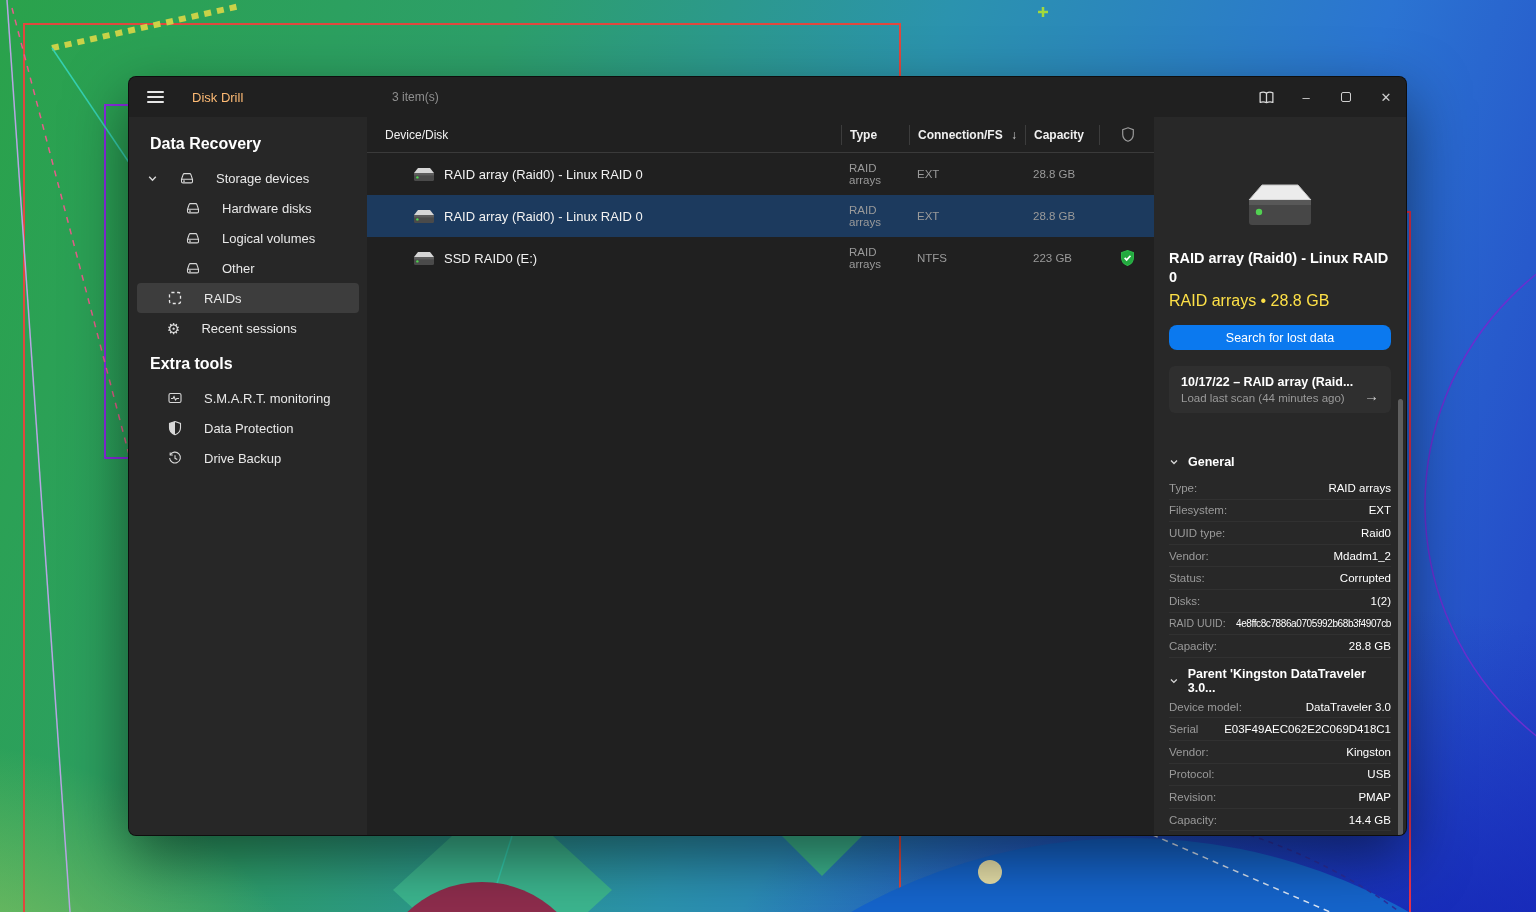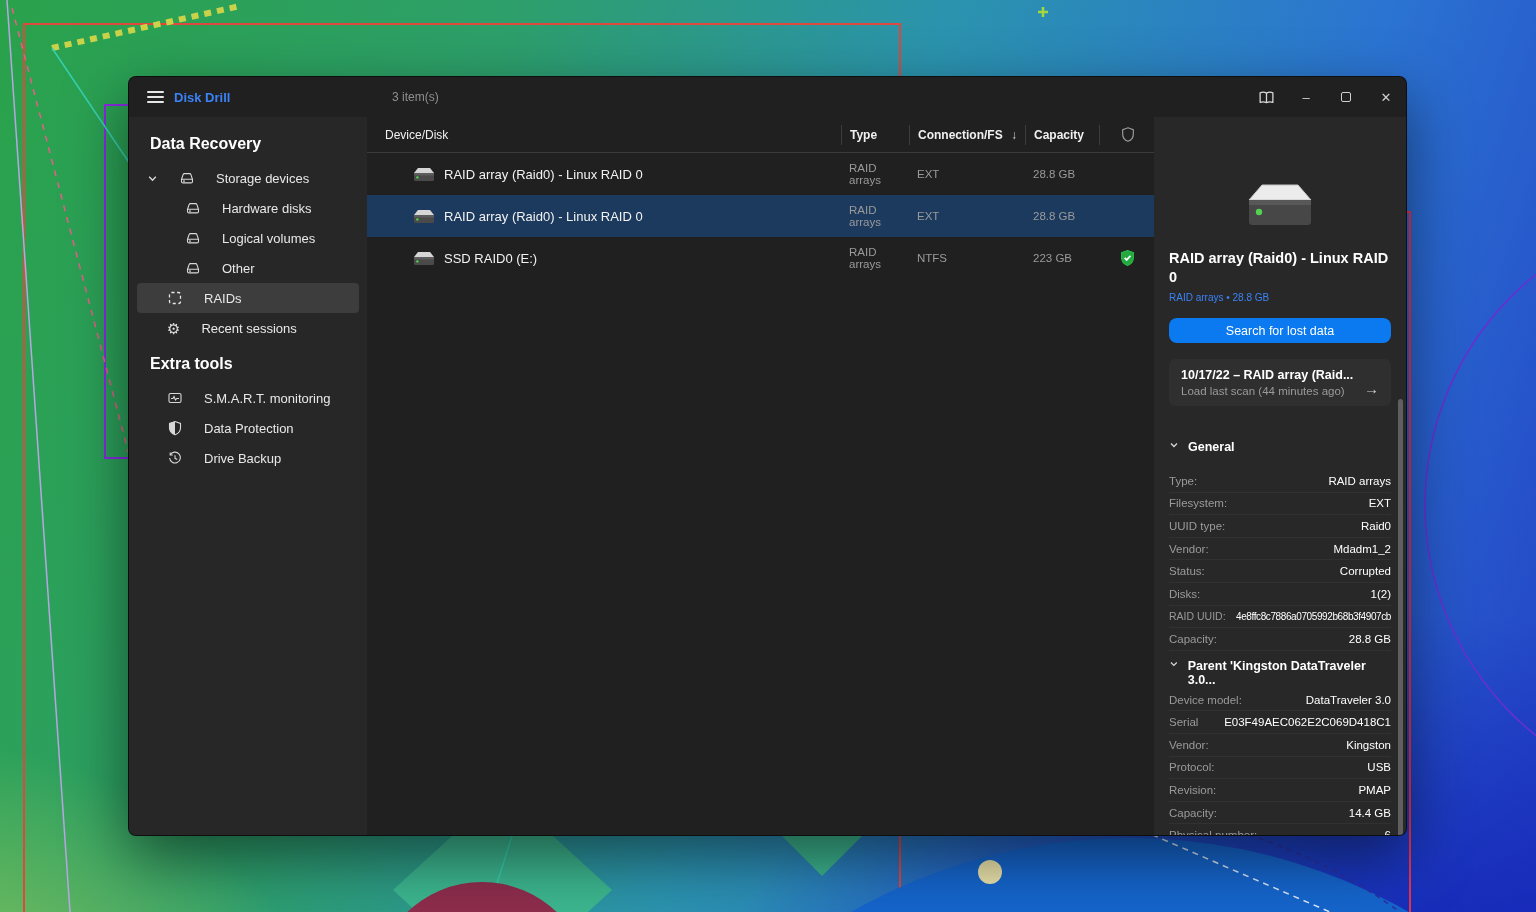--- a/index.html
+++ b/index.html
@@ -26,7 +26,7 @@
   .tb-left { width:238px; display:flex; align-items:center; padding-left:18px; gap:10px; }
   .hamburger { width:17px; display:flex; flex-direction:column; gap:3.5px; cursor:pointer; }
   .hamburger i { display:block; height:1.6px; background:#e6e6e6; border-radius:1px; }
-  .app-title { font-size:13px; font-weight:bold; color:#3b82f6; }
+  .app-title { font-size:13px; font-weight:normal; color:#fdba74;margin-left:18px; }
   .items-count { font-size:12px; color:#8f8f8f; margin-left:25px; }
   .tb-controls { position:absolute; right:0; top:0; height:40px; display:flex; }
   .tb-btn { width:40px; height:40px; display:flex; align-items:center; justify-content:center; color:#cfcfcf; font-size:13px; cursor:pointer; }

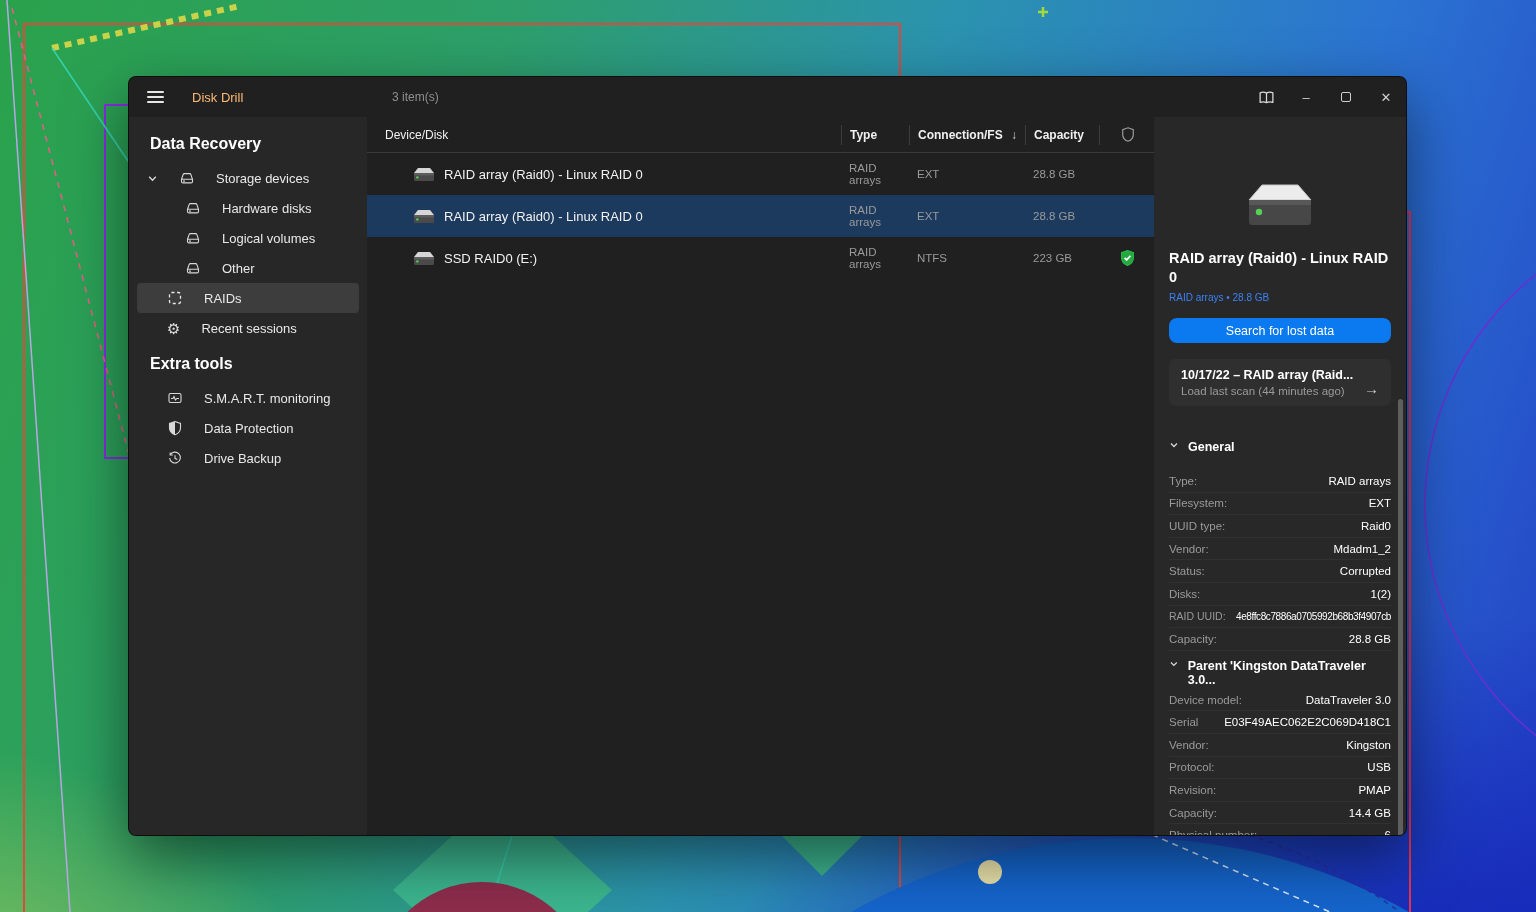--- a/index.html
+++ b/index.html
@@ -68,7 +68,7 @@
   .panel { width:252px; flex:0 0 252px; background:#282828; padding:0 15px; position:relative; }
   .illus-wrap { height:118px; display:flex; align-items:flex-end; justify-content:center; padding-bottom:6px; }
   .panel-title { font-size:14.5px; font-weight:bold; color:#fff; margin-top:14px; line-height:19px; }
-  .panel-sub { font-size:10px; color:#3b82f6; margin-top:5px; }
+  .panel-sub { font-size:16px; color:#fde047; margin-top:5px; }
   .search-btn { margin-top:15px; width:100%; height:25px; background:#0b79ef; border:none; border-radius:8px; color:#fff; font-size:12.5px; font-family:inherit; cursor:pointer; display:flex; align-items:center; justify-content:center; }
   .scan-card { margin-top:16px; background:#2f2f2f; border-radius:6px; padding:9px 12px; display:flex; align-items:flex-end; cursor:pointer; }
   .scan-texts { flex:1; min-width:0; }

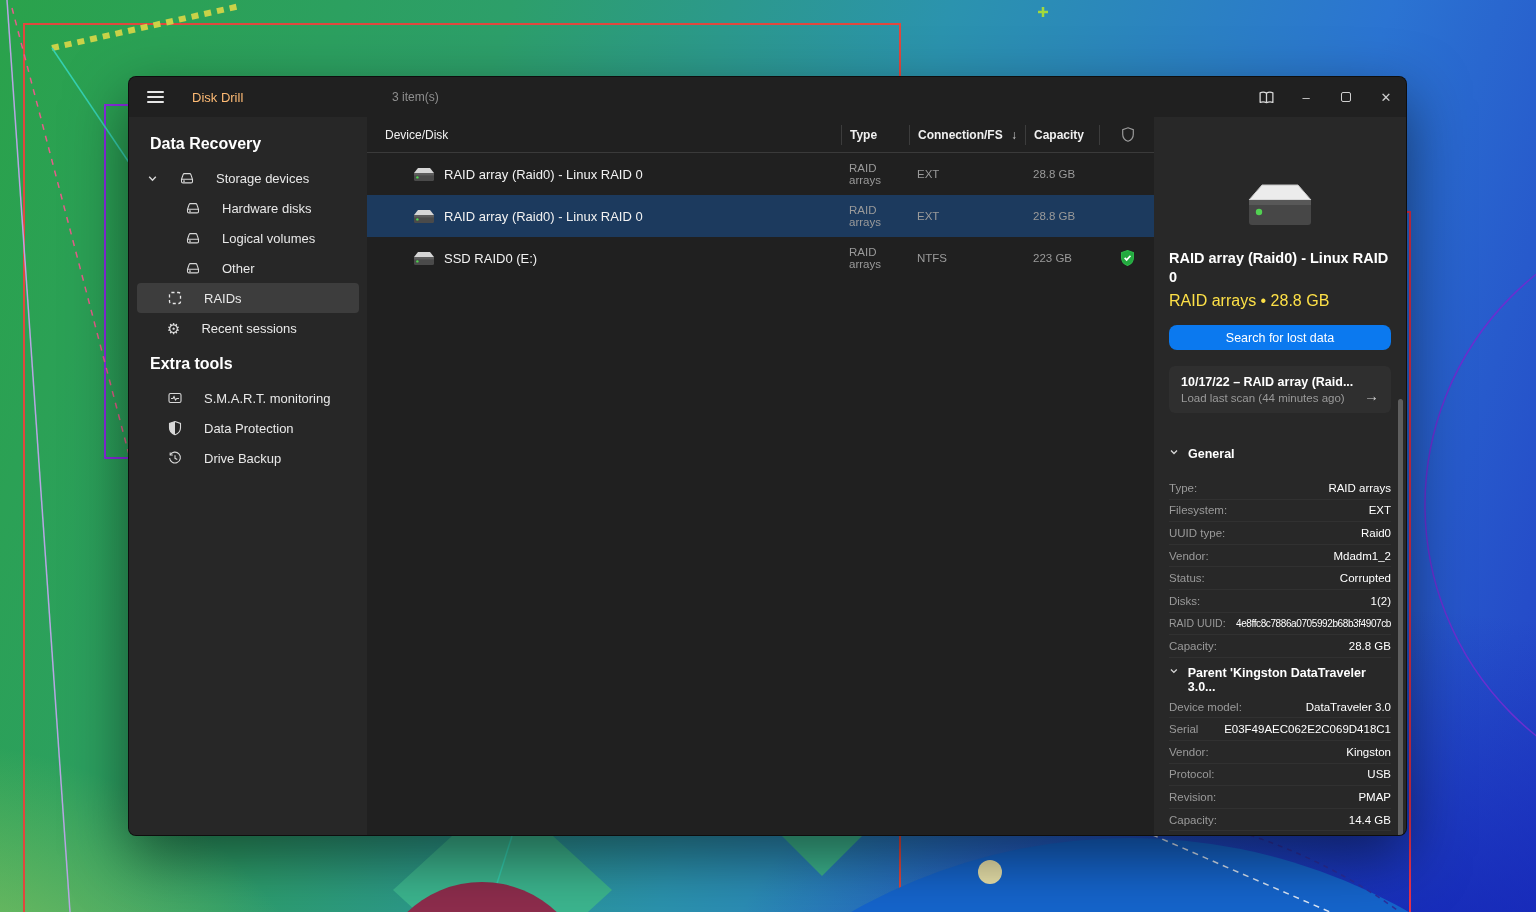--- a/index.html
+++ b/index.html
@@ -75,7 +75,7 @@
   .scan-title { font-size:12.5px; font-weight:bold; color:#fff; white-space:nowrap; }
   .scan-sub { font-size:11.5px; color:#9a9a9a; margin-top:3px; }
   .scan-arrow { color:#cfcfcf; font-size:15px; padding-left:6px; }
-  .section-head { margin-top:0; height:30px; display:flex; align-items:flex-start; gap:9px; font-size:12.5px; font-weight:bold; color:#fff; cursor:pointer; }
+  .section-head { margin-top:0; height:30px; display:flex; align-items:center; gap:9px; font-size:12.5px; font-weight:bold; color:#fff; cursor:pointer; }
   .sec-general { margin-top:34px; }
   .sec-parent { margin-top:8px; }
   .info-row { height:22.6px; display:flex; align-items:center; justify-content:space-between; border-bottom:1px solid rgba(255,255,255,.045); font-size:11.5px; white-space:nowrap; }

